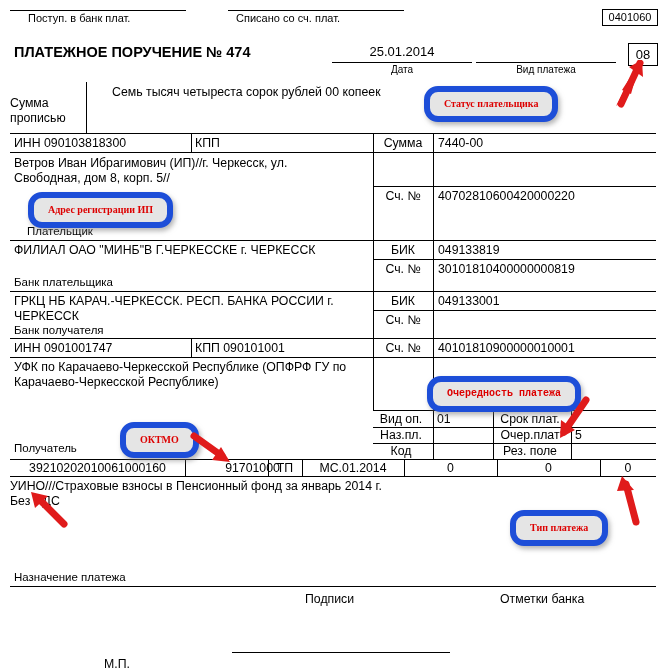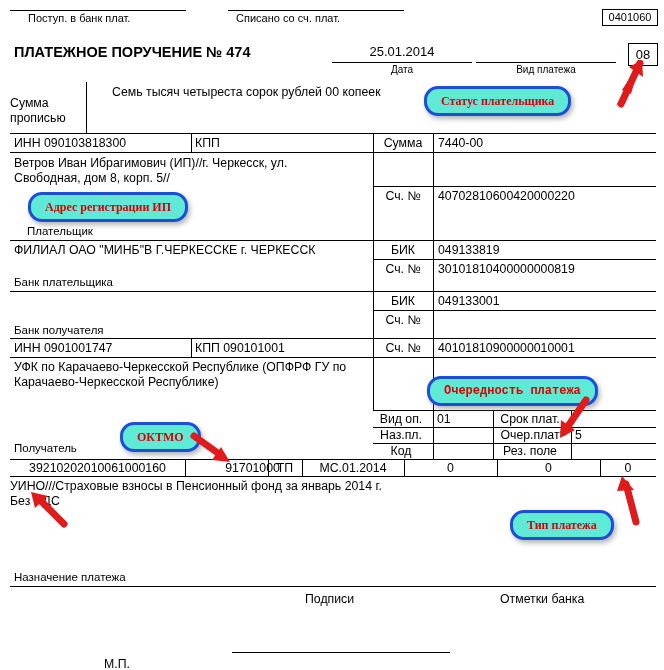--- a/index.html
+++ b/index.html
@@ -114,13 +114,13 @@
   
   .callout {
     position: absolute;
-    background: #5eead4;
-    border: 3px solid #1d4ed8;
+    background: #e5e5e5;
+    border: 6px solid #1d4ed8;
     border-radius: 14px;
     color: #dd0000;
     font-family: "Liberation Serif", serif;
     font-weight: bold;
-    font-size: 12px;
+    font-size: 10px;
     line-height: 24px;
     height: 24px;
     padding: 0 14px;

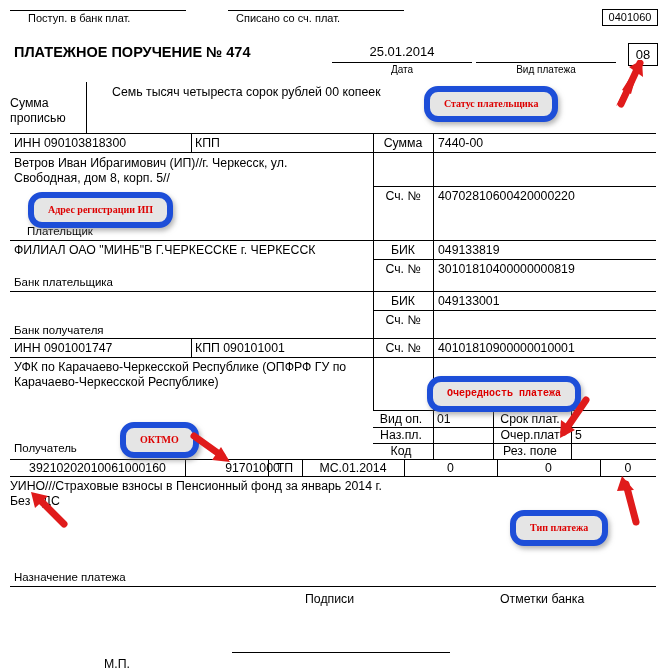--- a/index.html
+++ b/index.html
@@ -201,6 +201,8 @@
   <div class="smalllbl" style="left:14px; top:275px;">Банк плательщика</div>
   <div class="hline" style="left:10px; top:291px; width:646px;"></div>
 
+  <div class="cell" style="left:14px; top:294px; width:358px;">ГРКЦ НБ КАРАЧ.-ЧЕРКЕССК. РЕСП. БАНКА РОССИИ г.
+ЧЕРКЕССК</div>
   <div class="cell-c" style="left:373px; top:294px; width:60px;">БИК</div>
   <div class="cell" style="left:438px; top:294px; width:210px;">049133001</div>
   <div class="hline" style="left:373px; top:310px; width:283px;"></div>

